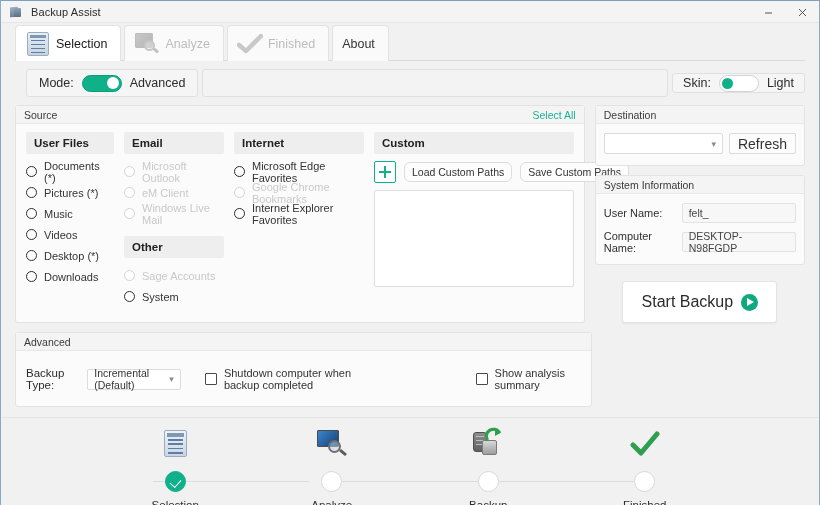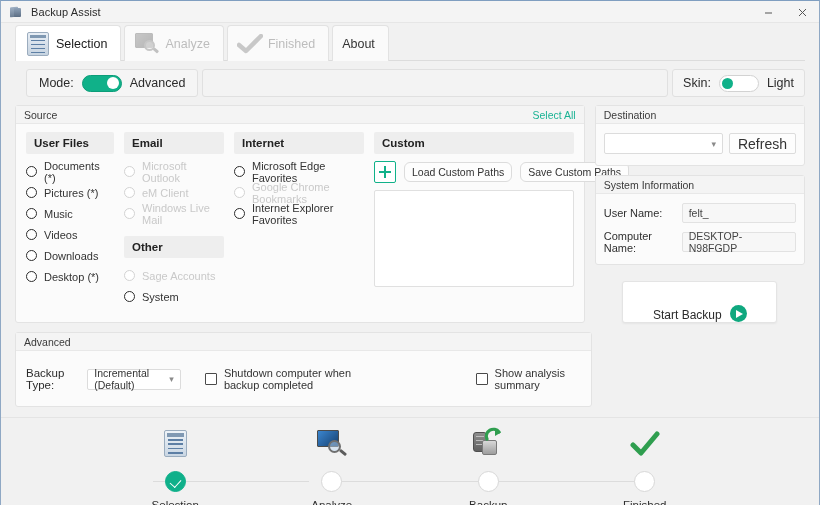--- a/index.html
+++ b/index.html
@@ -112,7 +112,7 @@
     flex: 1; height: 28px; border: 1px solid #e0e0e0; background: #f3f3f3; border-radius: 3px; margin: 0 4px;
   }
   .skin-box {
-    height: 28px; display: flex; align-items: center; gap: 8px;
+    height: 20px; display: flex; align-items: center; gap: 8px;
     padding: 0 10px; border: 1px solid #e0e0e0; background: #f5f5f5; border-radius: 3px;
   }
 

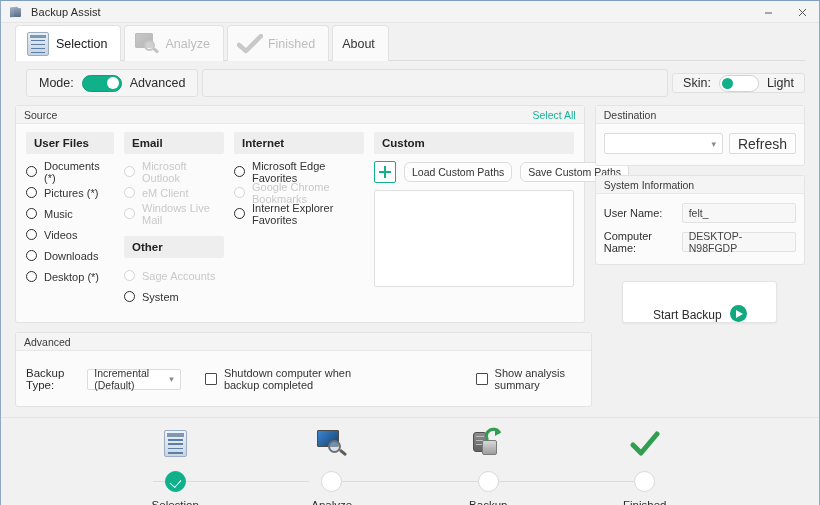--- a/index.html
+++ b/index.html
@@ -380,11 +380,11 @@
             </div>
             <div class="radio-row">
               <span class="radio"></span>
+              <span>Desktop (*)</span>
+            </div>
+            <div class="radio-row">
+              <span class="radio"></span>
               <span>Downloads</span>
-            </div>
-            <div class="radio-row">
-              <span class="radio"></span>
-              <span>Desktop (*)</span>
             </div>
           </div>
 

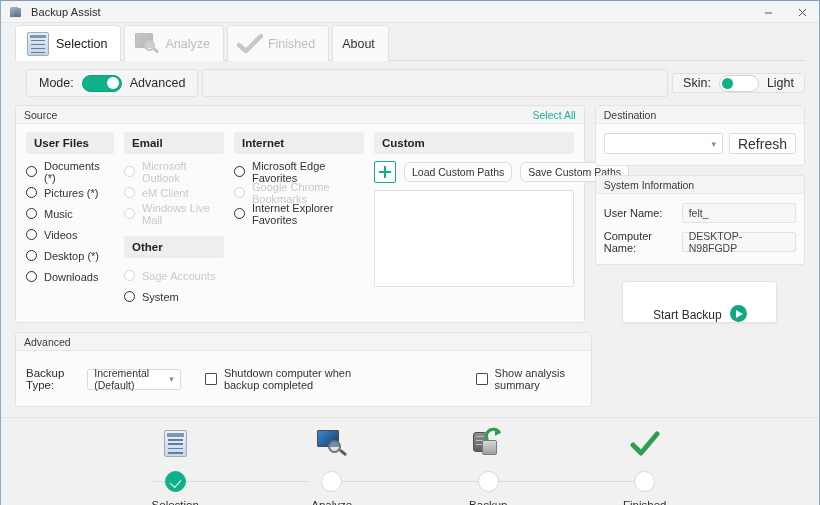--- a/index.html
+++ b/index.html
@@ -201,8 +201,8 @@
   .start-btn {
     width: 155px; height: 42px; background: #ffffff;
     border: 1px solid #e4e4e4; border-radius: 3px;
-    display: flex; align-items: flex-end; justify-content: center; gap: 8px;
-    font-size: 12px; color: #2b2b2b;
+    display: flex; align-items: center; justify-content: center; gap: 8px;
+    font-size: 16px; color: #2b2b2b;
     box-shadow: 0 1px 2px rgba(0,0,0,.05);
   }
   .play {

